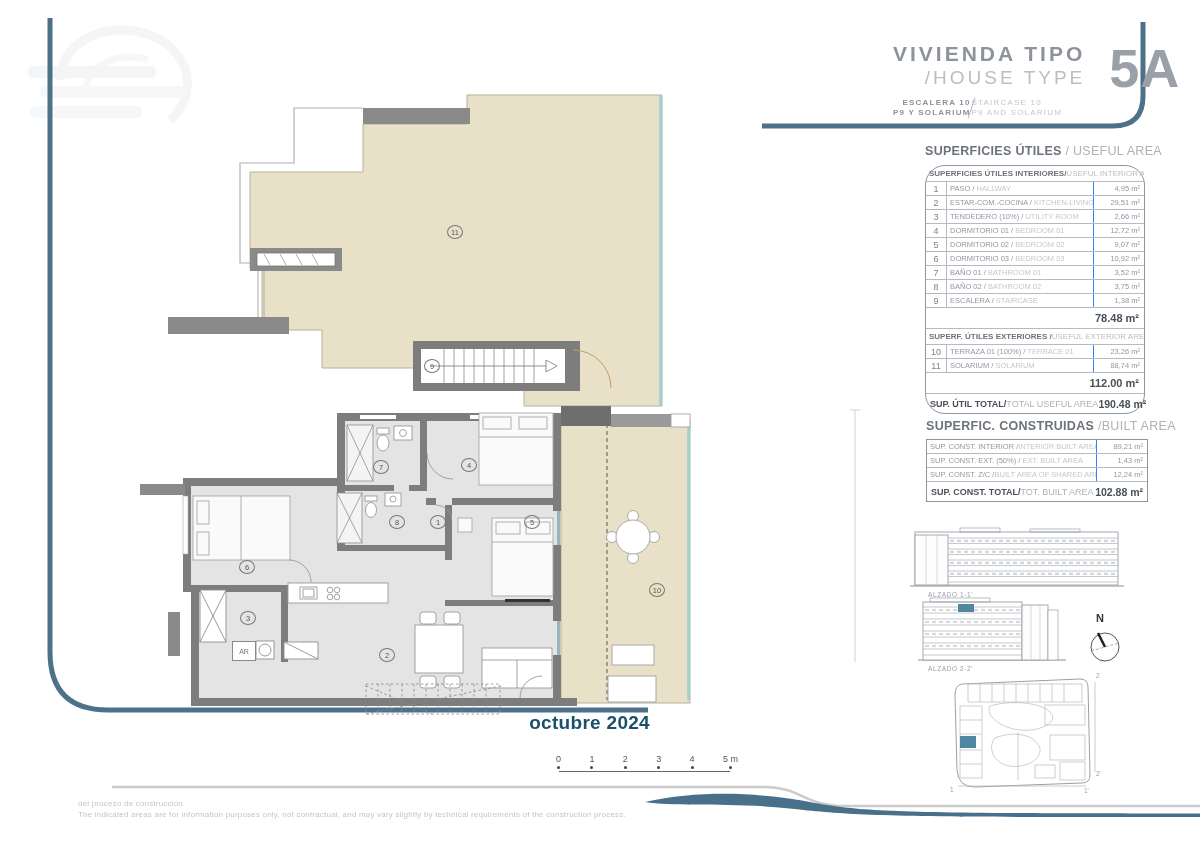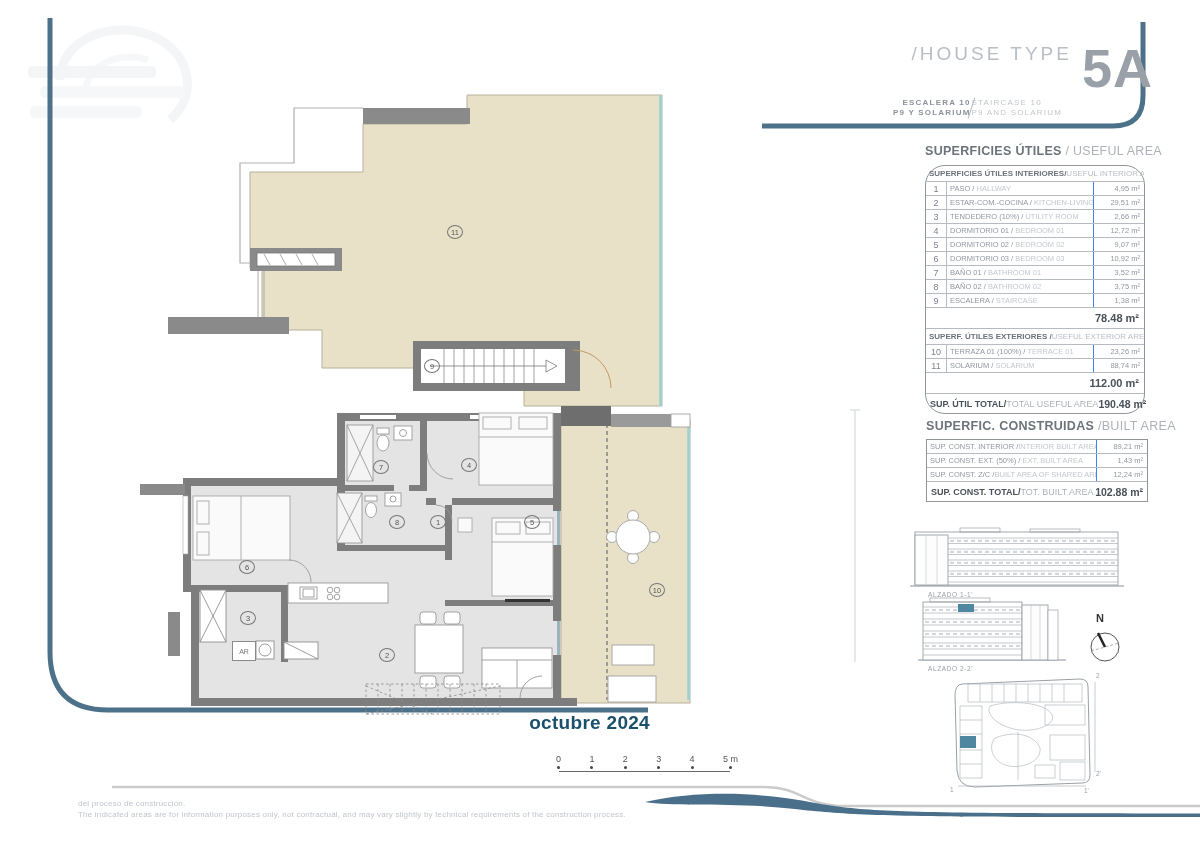--- a/index.html
+++ b/index.html
@@ -356,6 +356,7 @@
 
   <div class="titleblock">
     <div class="tb-names">
+      <div class="tb-es">VIVIENDA TIPO</div>
       <div class="tb-en">/HOUSE TYPE</div>
     </div>
     <div class="tb-code">5A</div>

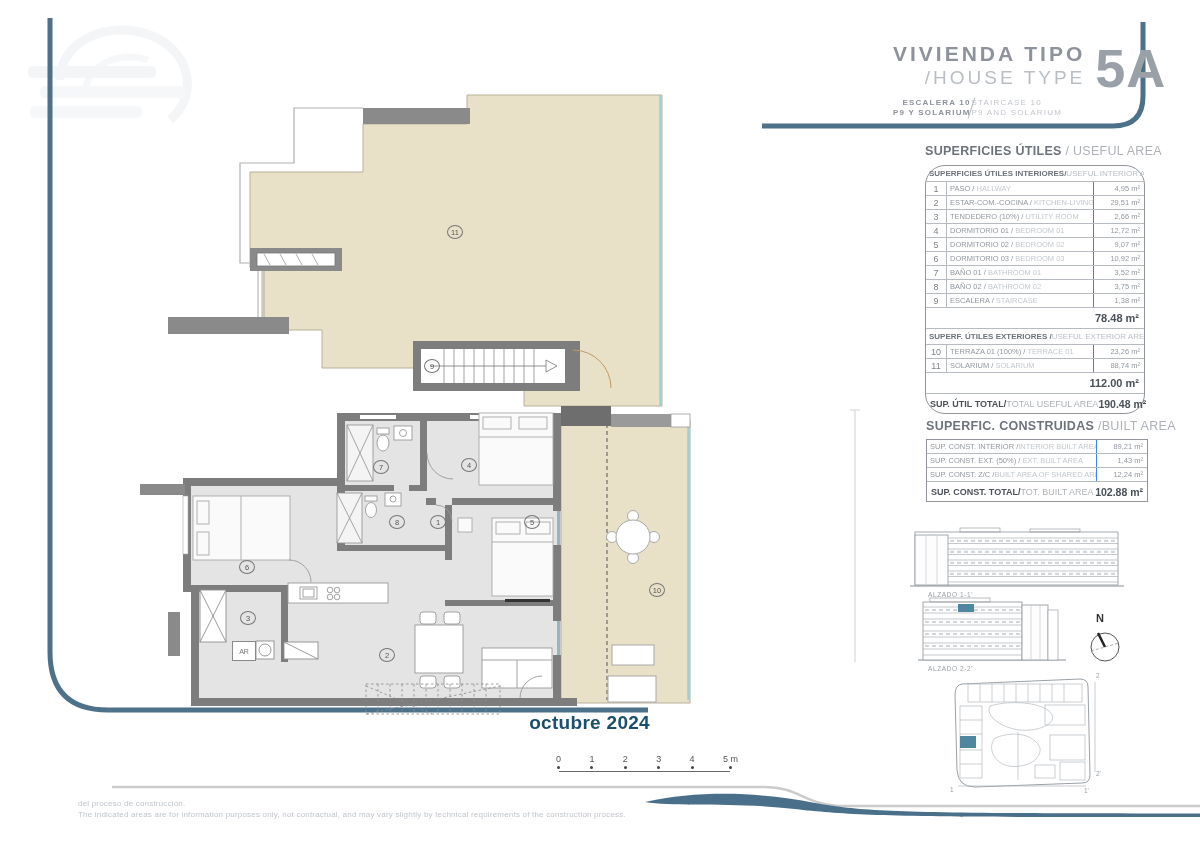--- a/index.html
+++ b/index.html
@@ -12,7 +12,7 @@
   .tb-names{text-align:right;flex:1;}
   .tb-es{font-size:21px;font-weight:bold;letter-spacing:3px;color:#8d929b;white-space:nowrap;}
   .tb-en{font-size:19px;letter-spacing:3px;color:#b9bec5;white-space:nowrap;margin-top:1px;}
-  .tb-code{font-size:54px;font-weight:bold;color:#9aa0a8;line-height:52px;letter-spacing:1px;}
+  .tb-code{font-size:54px;font-weight:bold;color:#9aa0a8;line-height:52px;letter-spacing:1px;margin-left:14px;}
   .tb-sub{position:absolute;left:893px;top:97px;display:flex;align-items:center;gap:0;}
   .tb-sub-l{text-align:right;font-size:8px;font-weight:bold;color:#8d929b;letter-spacing:1.2px;line-height:10px;}
   .tb-sub-r{text-align:left;font-size:8px;color:#c2c7cd;letter-spacing:1.2px;line-height:10px;}

